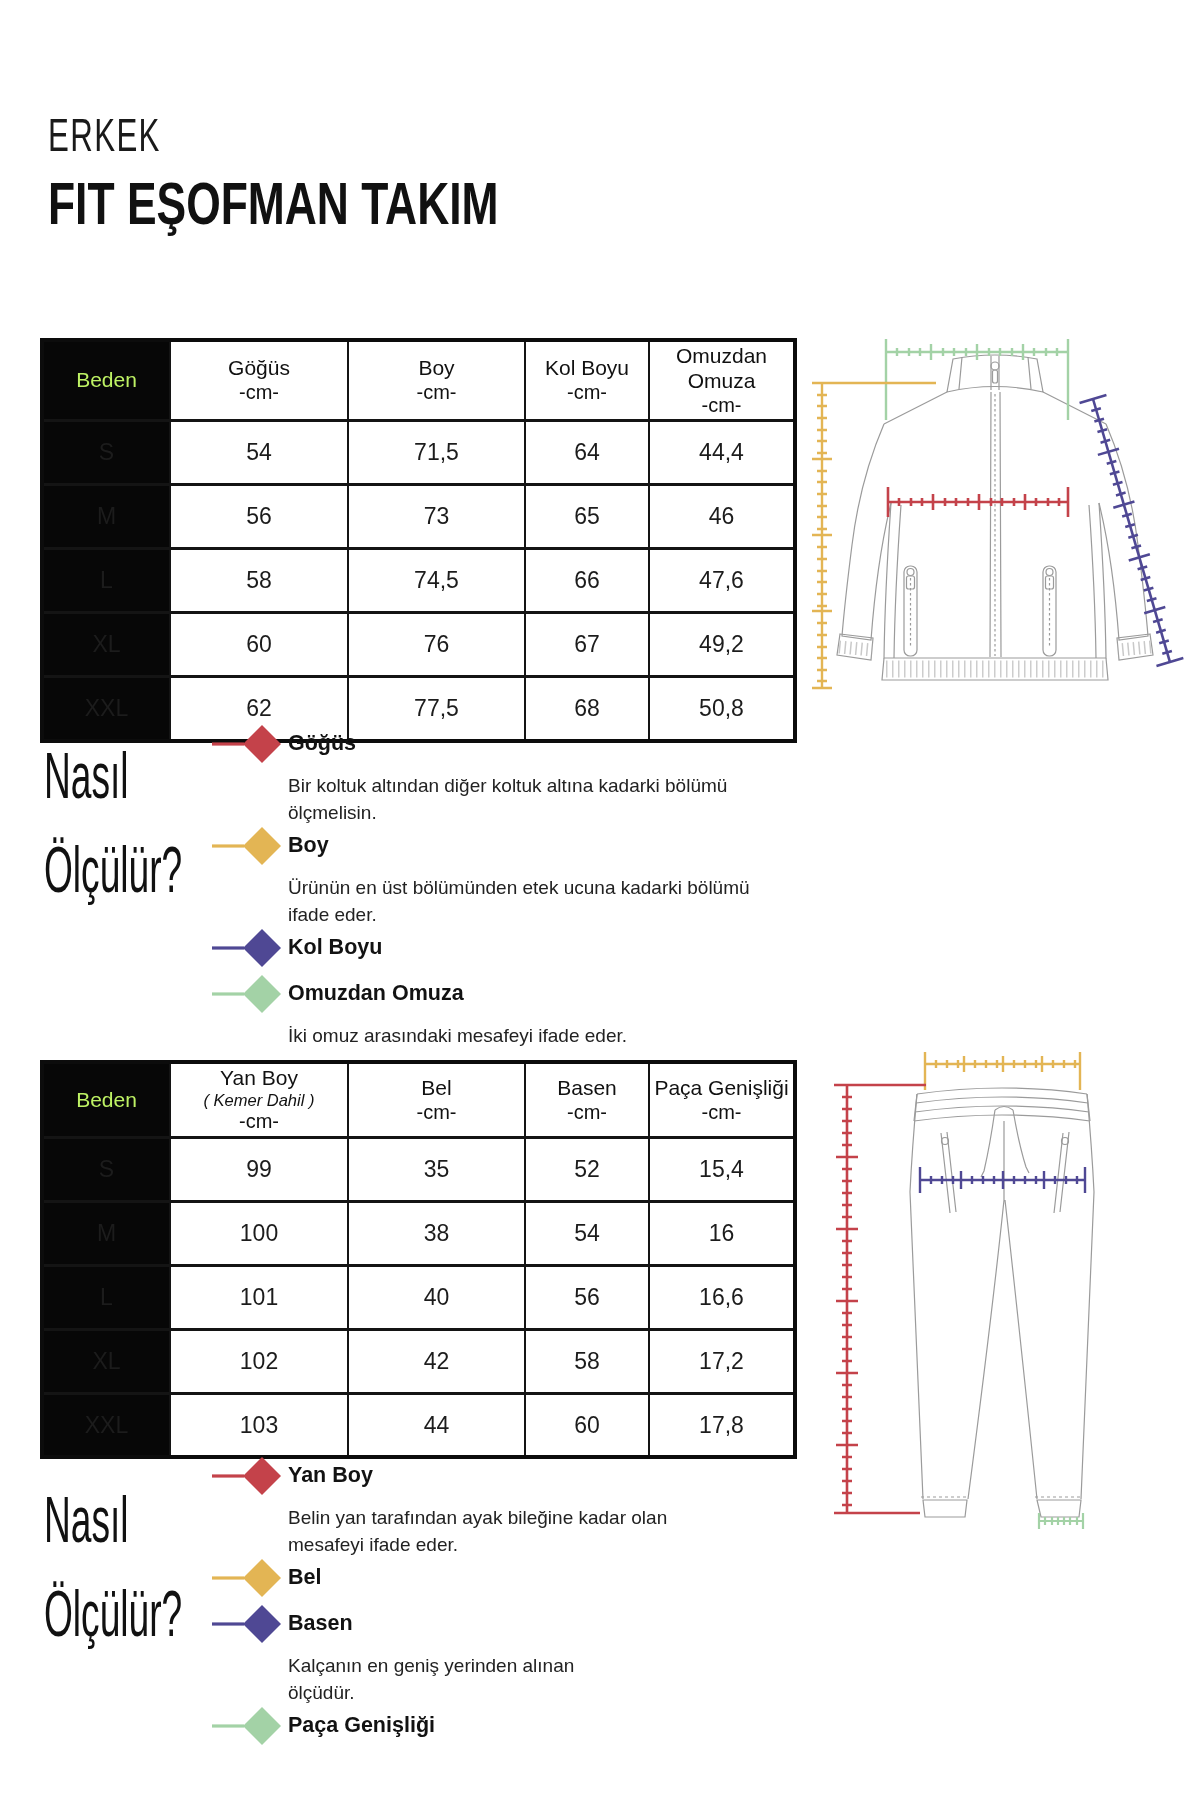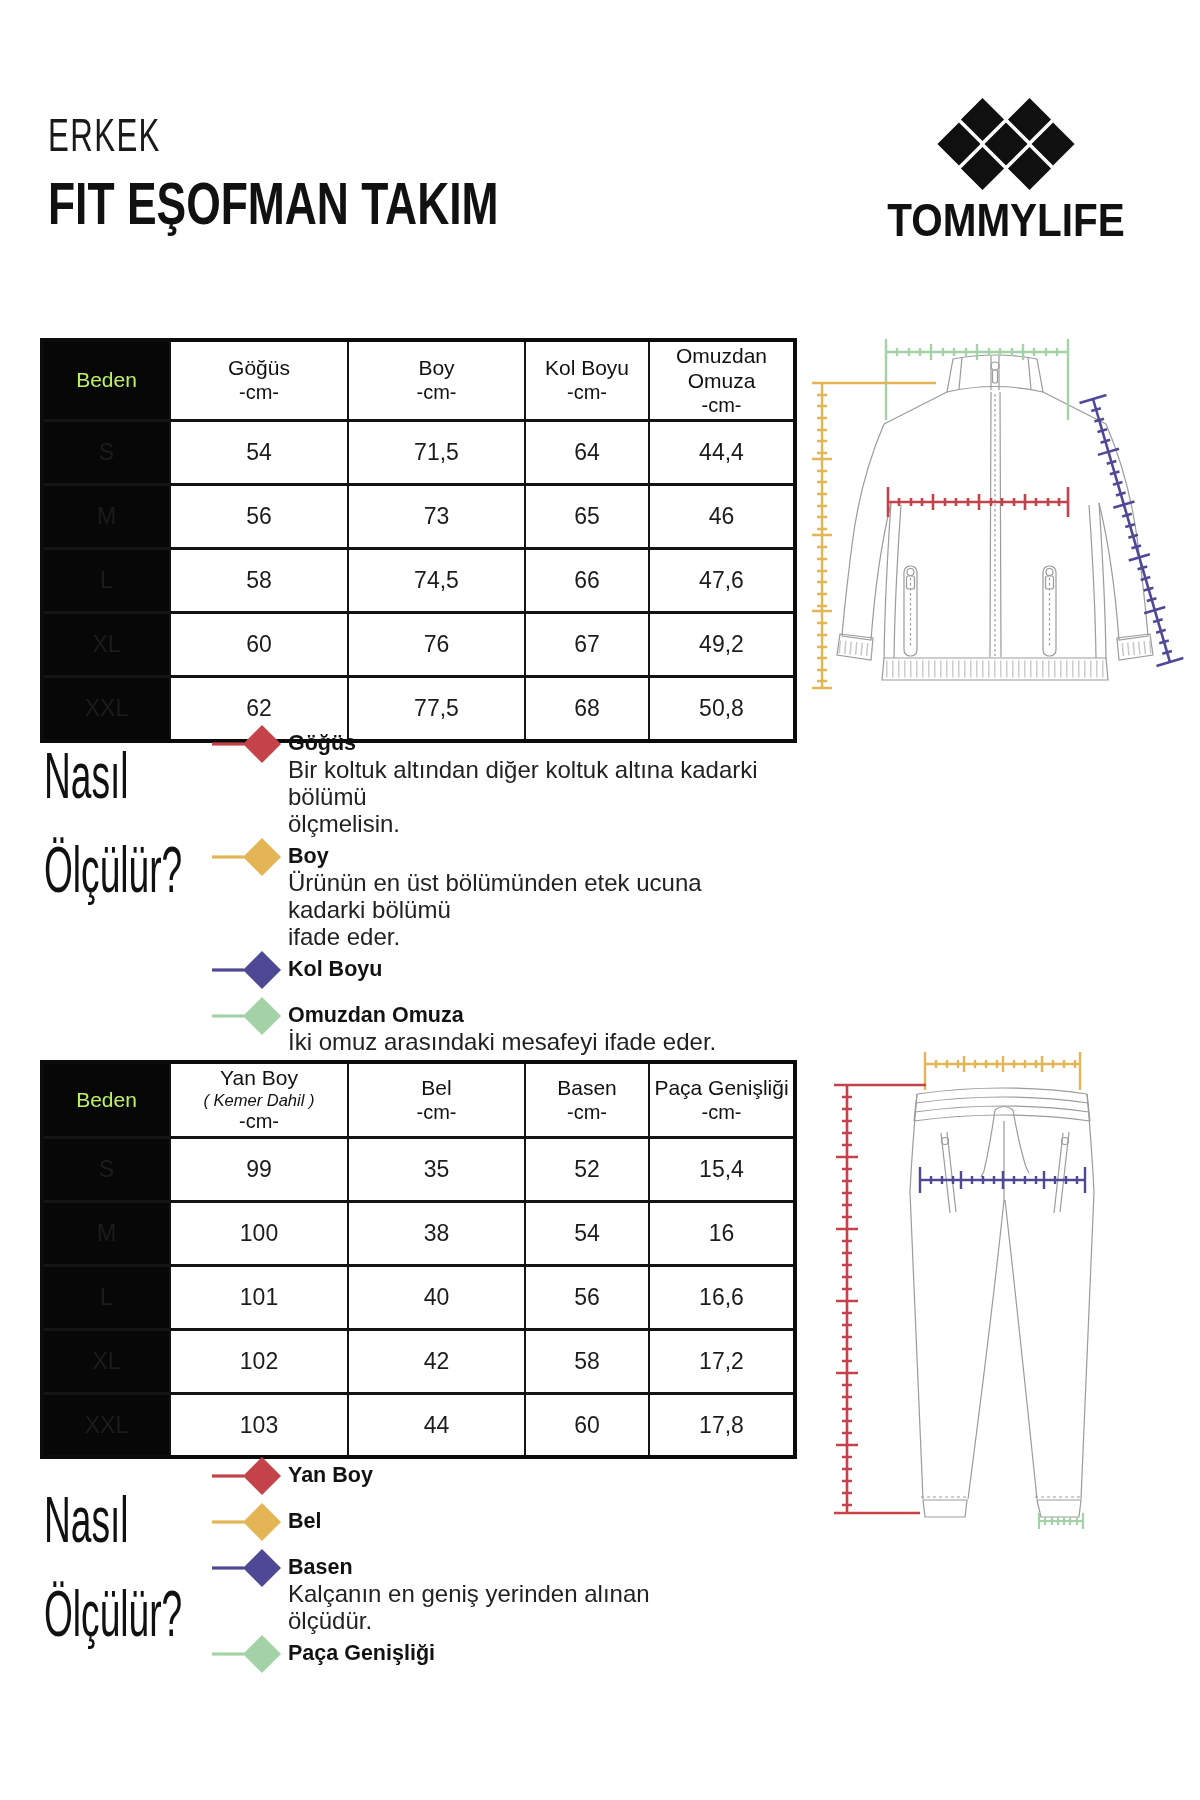--- a/index.html
+++ b/index.html
@@ -60,14 +60,6 @@
   <div class="cat-title">ERKEK</div>
   <div class="prod-title">FIT EŞOFMAN TAKIM</div>
 
-  <div class="brand">
-    <svg width="148" height="98" viewBox="0 0 150 100">
-      <path fill="#101010" d="M51,3 L73,25 L51,47 L29,25 Z M99,3 L121,25 L99,47 L77,25 Z
-        M27,28 L49,50 L27,72 L5,50 Z M75,28 L97,50 L75,72 L53,50 Z M123,28 L145,50 L123,72 L101,50 Z
-        M51,53 L73,75 L51,97 L29,75 Z M99,53 L121,75 L99,97 L77,75 Z"></path>
-    </svg>
-    <div class="brand-name">TOMMYLIFE</div>
-  </div>
 
   <table class="size-table" id="jacket-table">
     <colgroup>

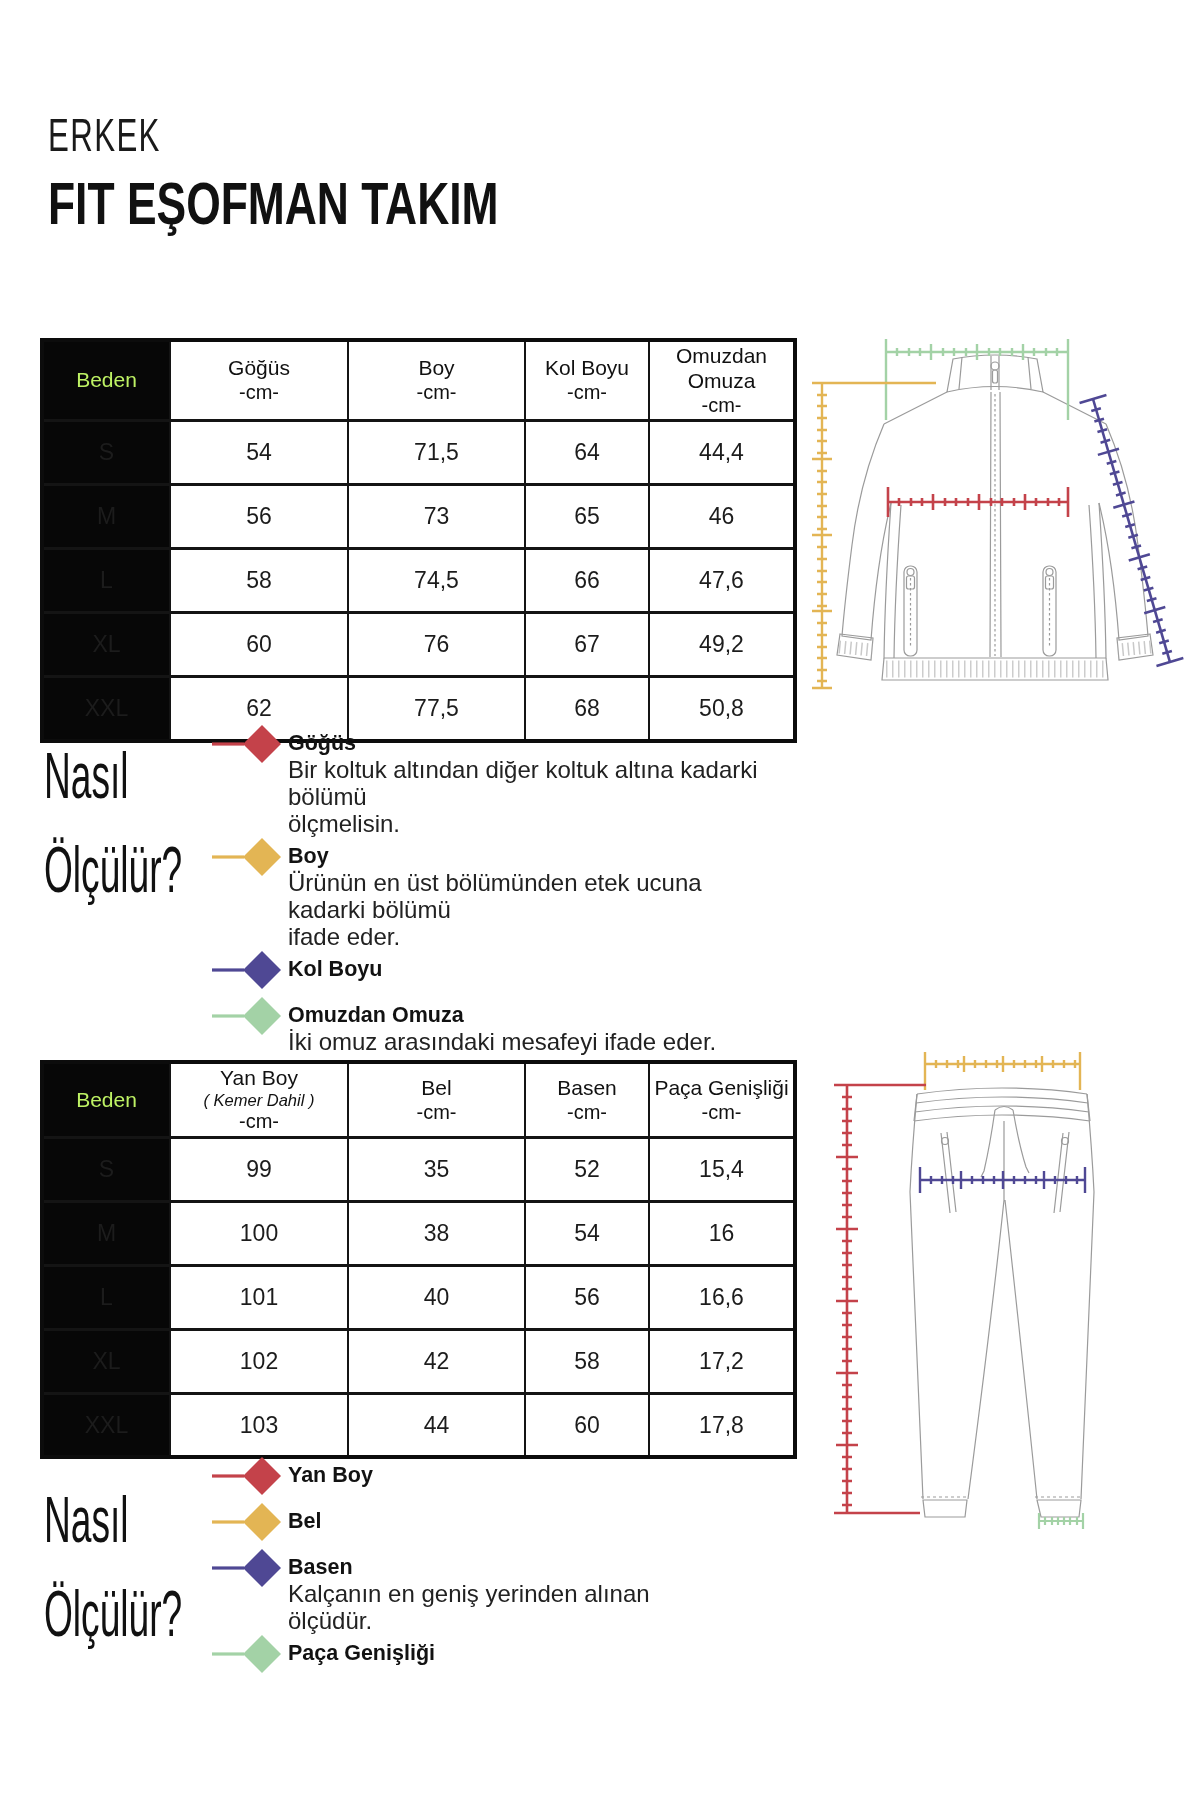--- a/index.html
+++ b/index.html
@@ -49,8 +49,8 @@
   .legend-item{display:flex;align-items:flex-start;margin-bottom:6px;}
   .legend-icon{flex:0 0 78px;width:78px;margin-top:-8px;}
   .legend-label{font-size:21.5px;font-weight:700;line-height:26px;color:#121212;}
-  .legend-desc{font-size:24px;line-height:27px;color:#222;white-space:pre-line;
-               margin-top:0;max-width:470px;}
+  .legend-desc{font-size:19px;line-height:27px;color:#222;white-space:pre-line;
+               margin-top:16px;max-width:470px;}
 </style>
 </head>
 <body>

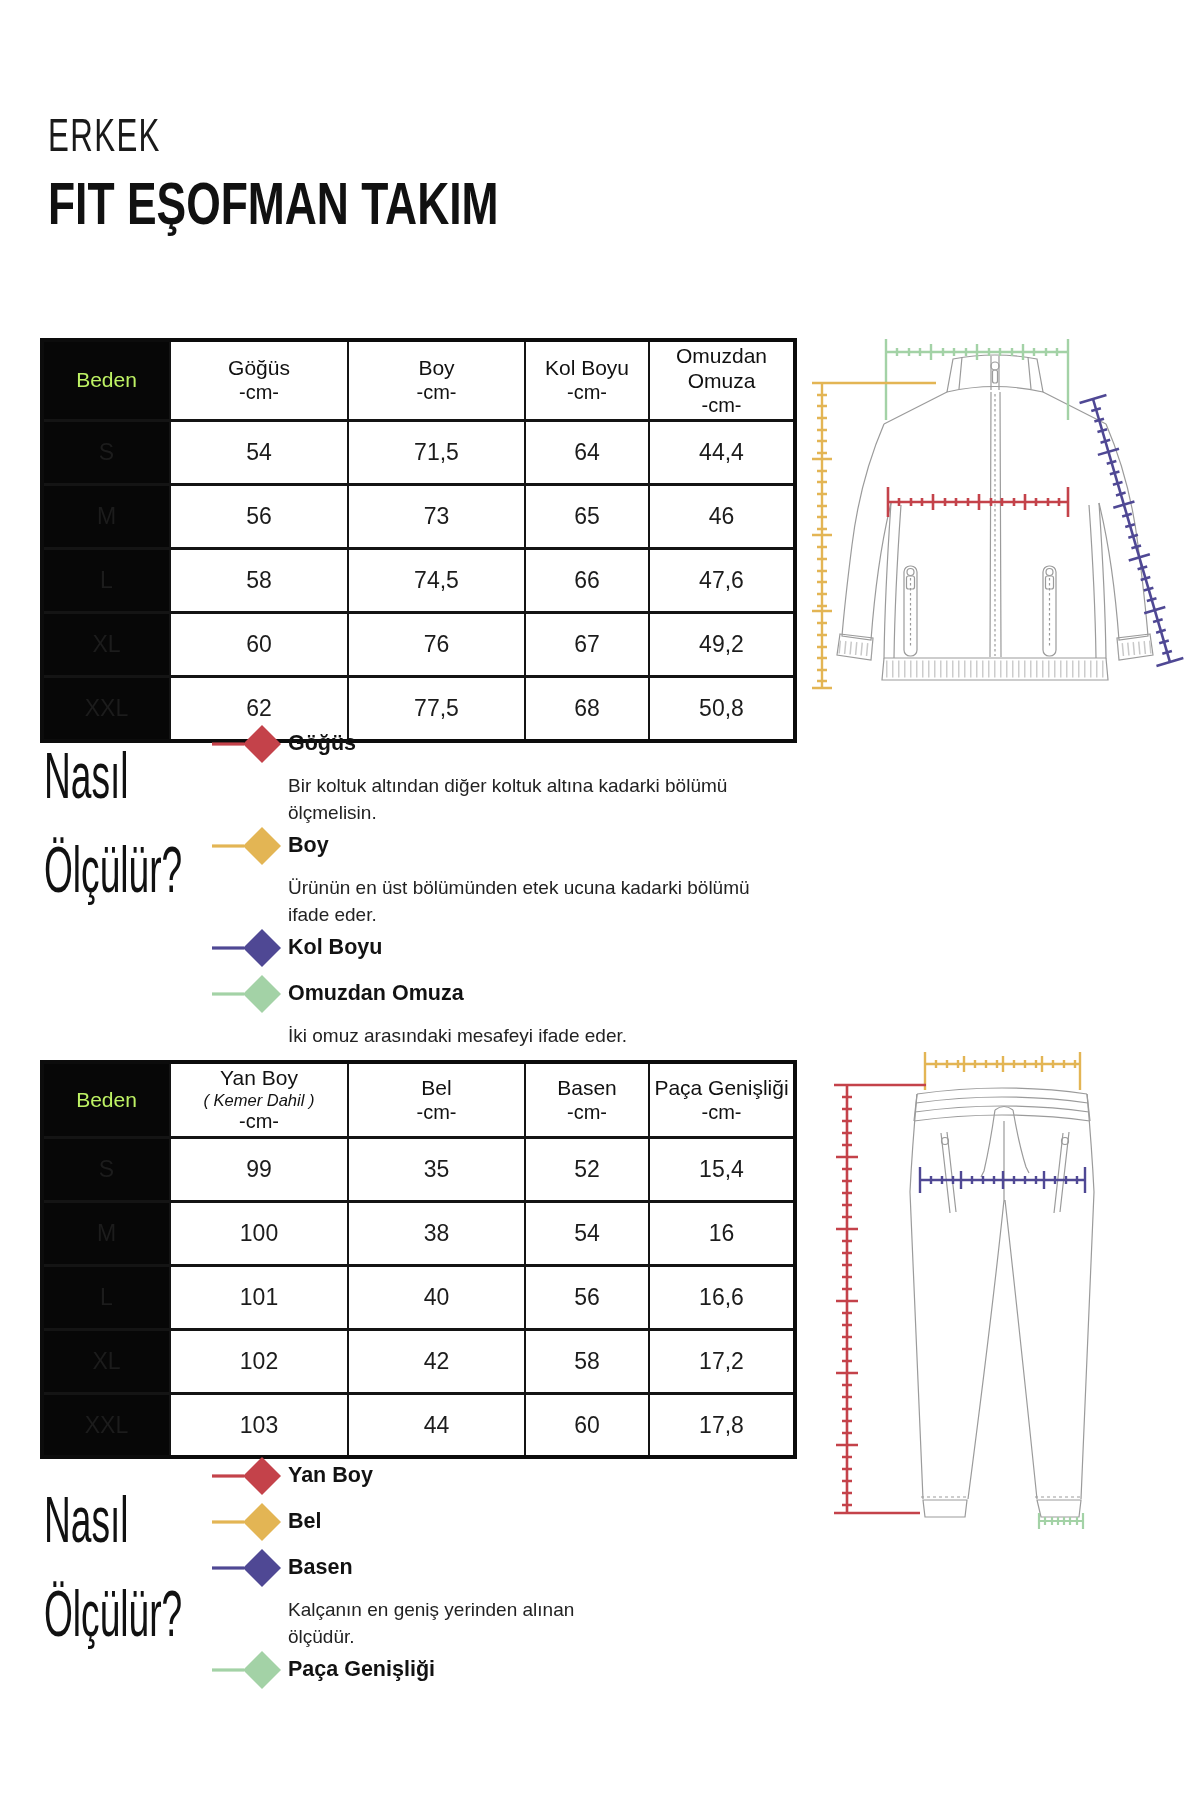--- a/index.html
+++ b/index.html
@@ -357,6 +357,8 @@
       </span>
       <span class="legend-text">
         <span class="legend-label" style="display:block">Yan Boy</span>
+        <span class="legend-desc" style="display:block">Belin yan tarafından ayak bileğine kadar olan
+mesafeyi ifade eder.</span>
       </span>
     </div>
     <div class="legend-item">

